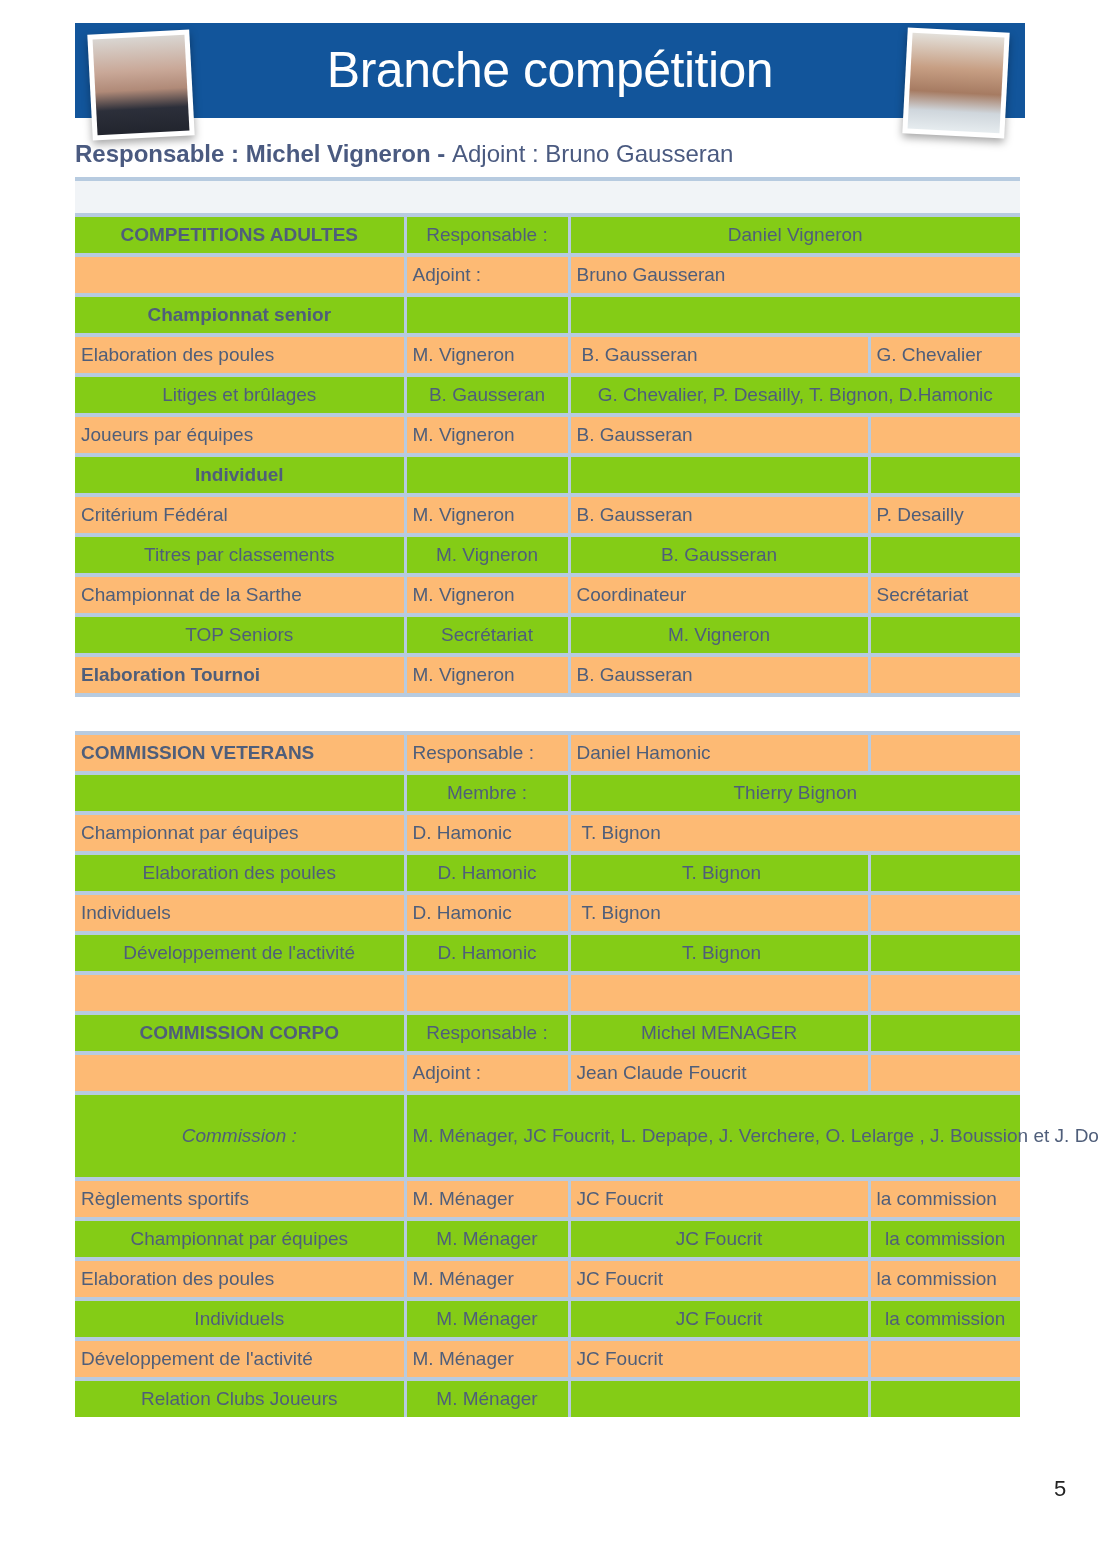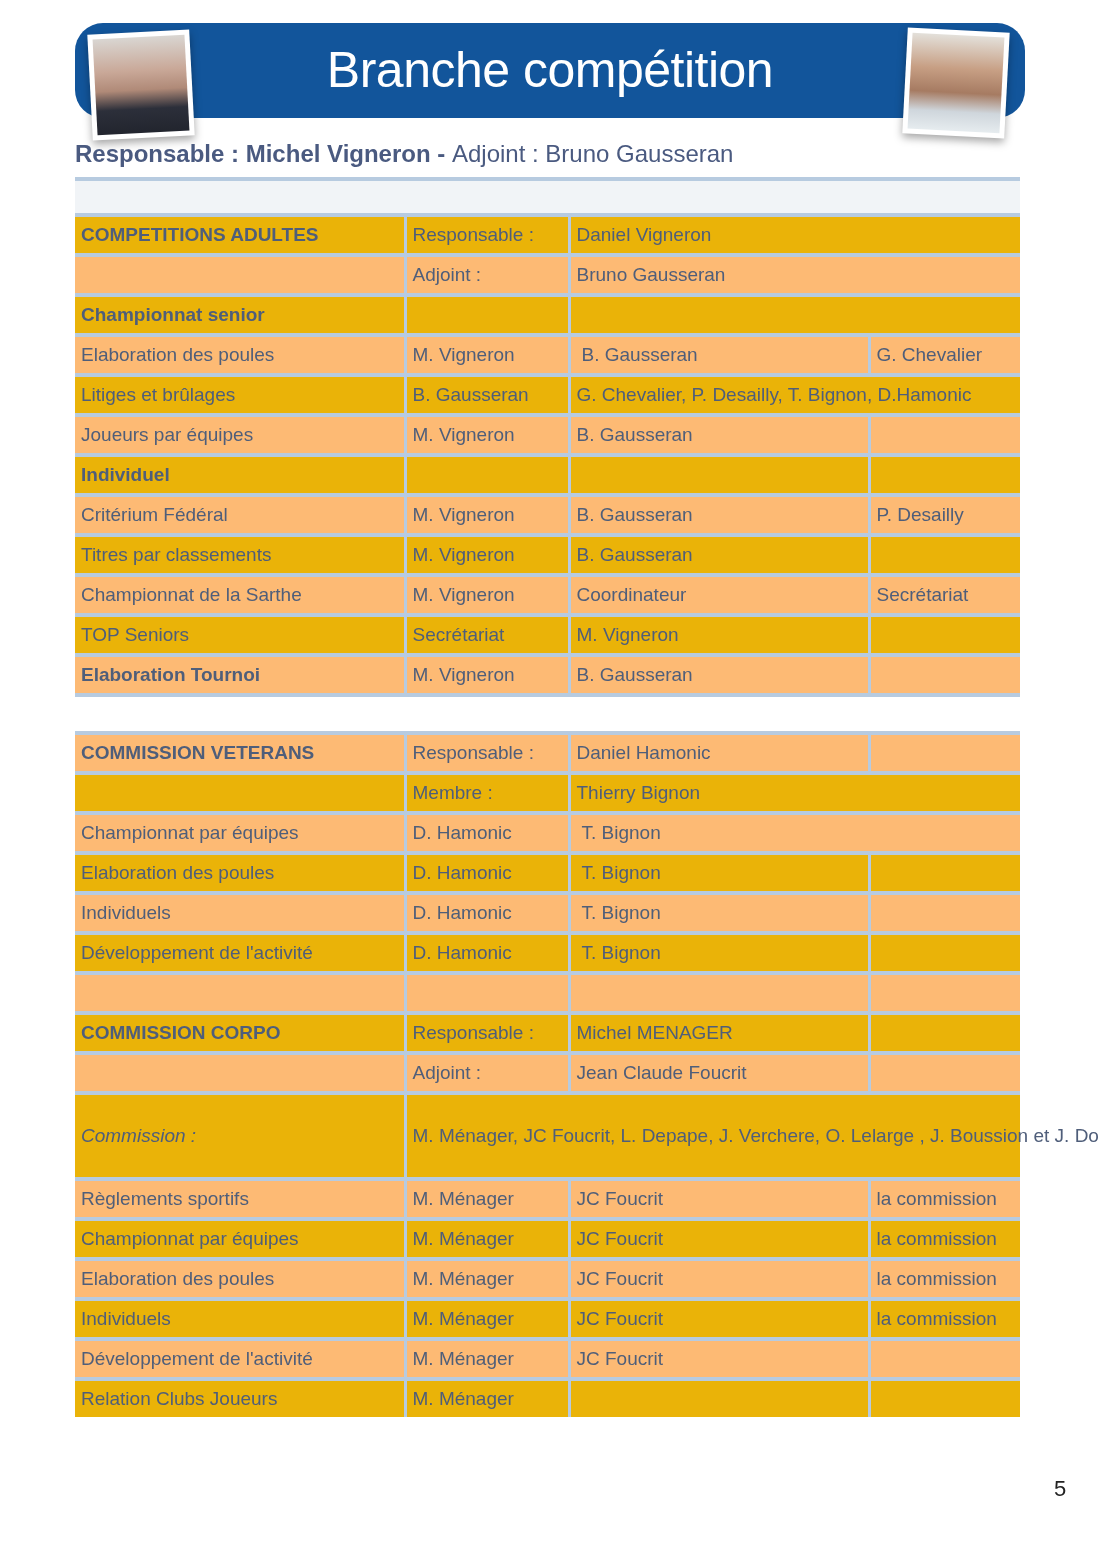--- a/index.html
+++ b/index.html
@@ -5,7 +5,7 @@
   html, body { margin: 0; padding: 0; background: #ffffff; }
   body { width: 1099px; height: 1558px; position: relative; overflow: hidden;
          font-family: "Liberation Sans", sans-serif; color: #4a5a78; }
-  .banner { position: absolute; left: 75px; top: 23px; width: 950px; height: 95px; background: #12559b; border-radius: 28px; }
+  .banner { position: absolute; left: 75px; top: 23px; width: 950px; height: 95px; background: #12559b; }
   .banner-title { position: absolute; left: 0; right: 0; top: 18px; text-align: center;
                   color: #ffffff; font-size: 50px; letter-spacing: -0.5px; }
   .photo { position: absolute; width: 92px; height: 96px; background: #fff; padding: 5px;

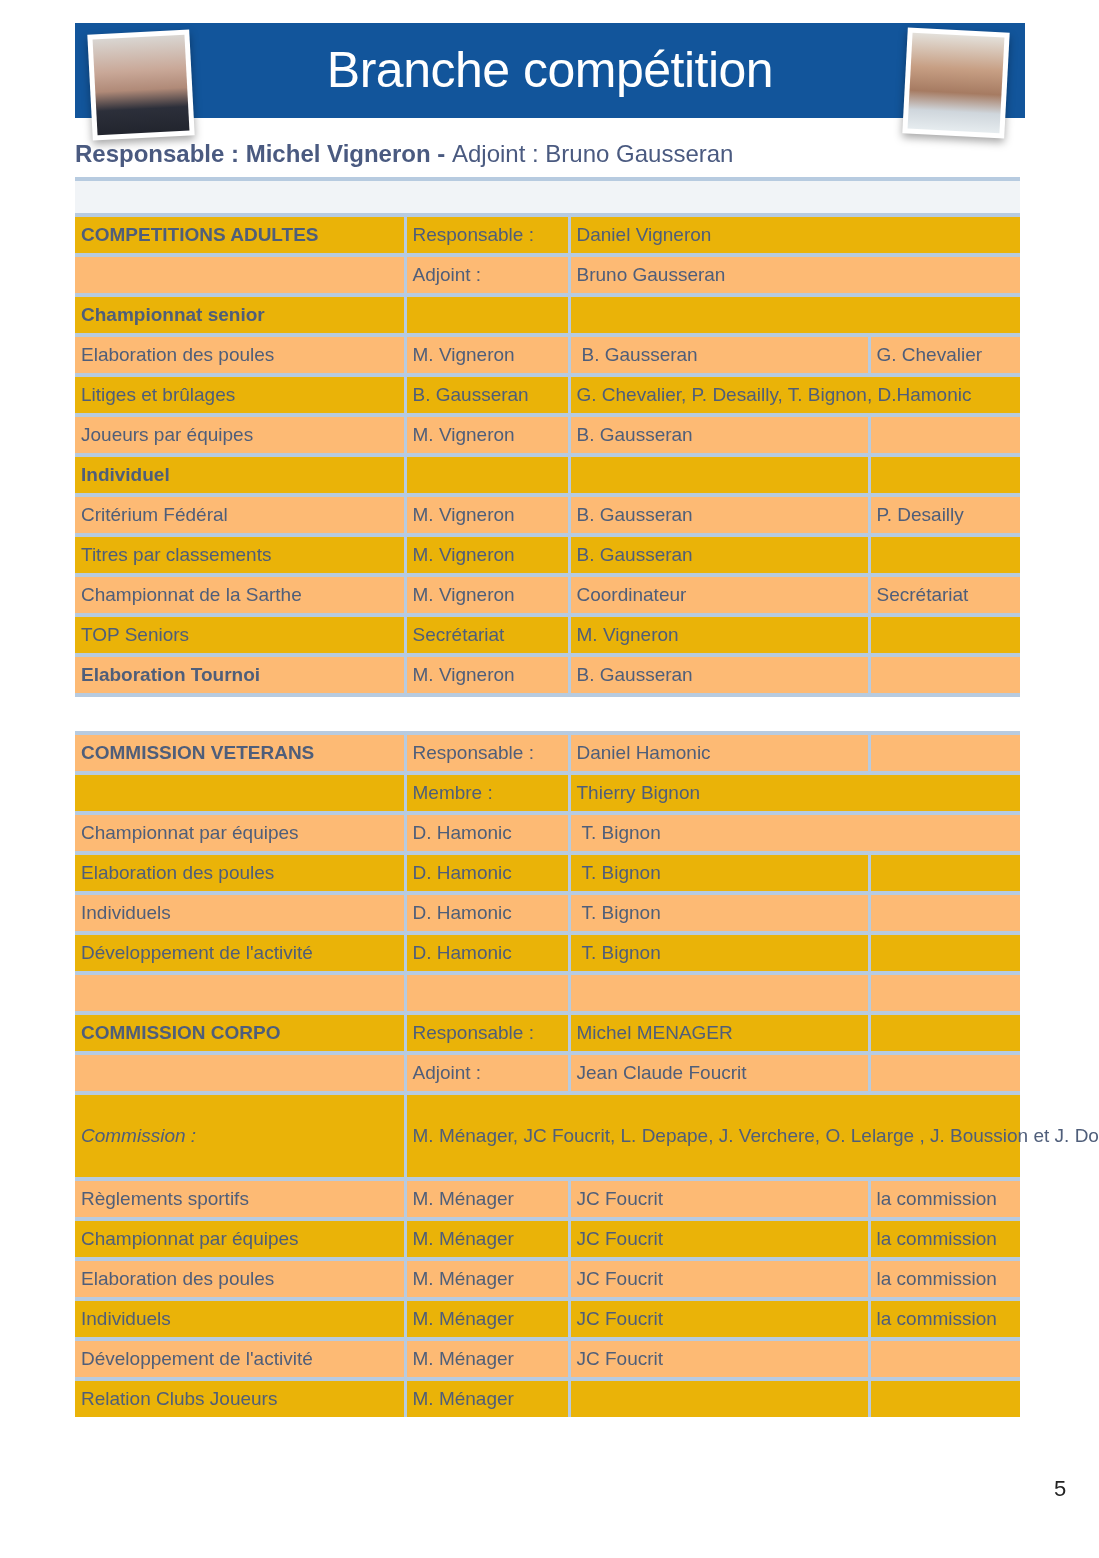--- a/index.html
+++ b/index.html
@@ -22,7 +22,7 @@
                   border-top: 4px solid #b7cbe0; vertical-align: middle; white-space: nowrap; overflow: visible; }
   table.grid td + td { border-left: 3px solid #b7cbe0; }
   table.grid tr.alt td { background: #fdba74; }
-  table.grid tr.white td { background: #eab308; }
+  table.grid tr.white td { background: #84cc16; text-align: center; }
   table.grid tr.spacer td { border-top: 4px solid #b7cbe0; background: #ffffff; border-left: none; height: 32px; }
   table.grid tr.gap td { border-top: 4px solid #b7cbe0; background: #ffffff; border-left: none; height: 32px; }
   td.bold { font-weight: bold; color: #44547a; }

